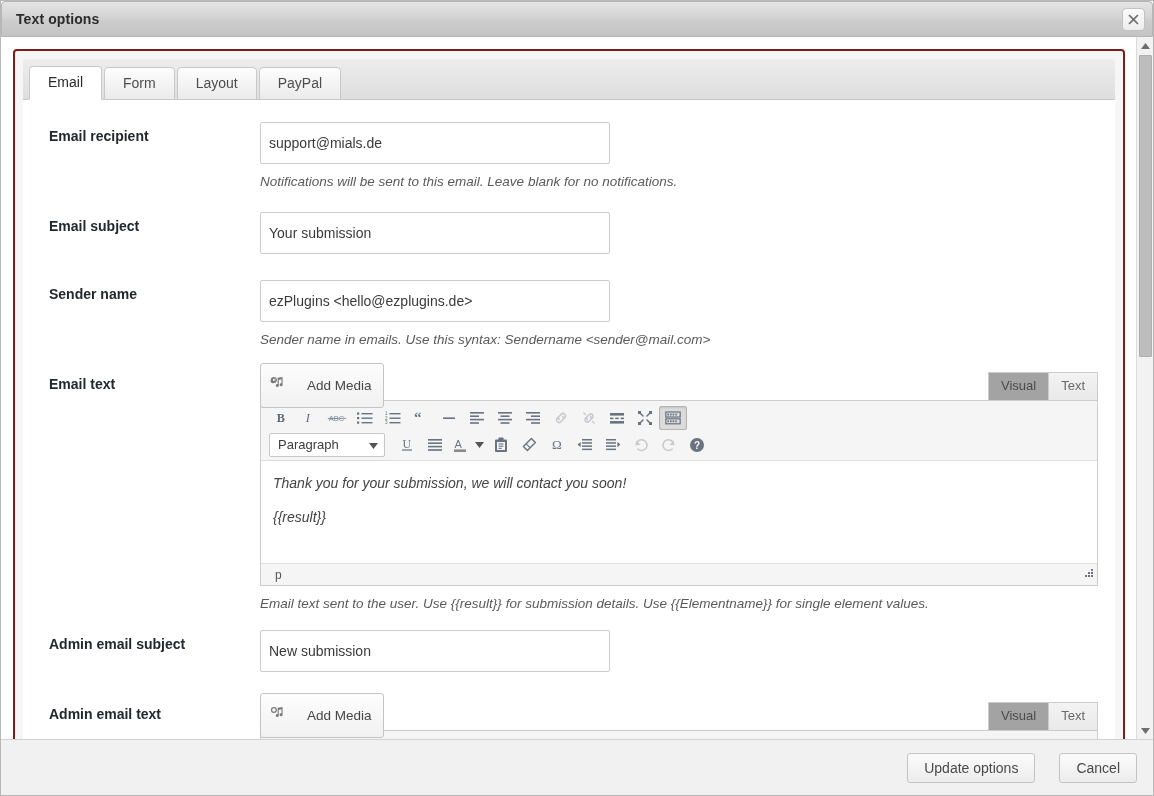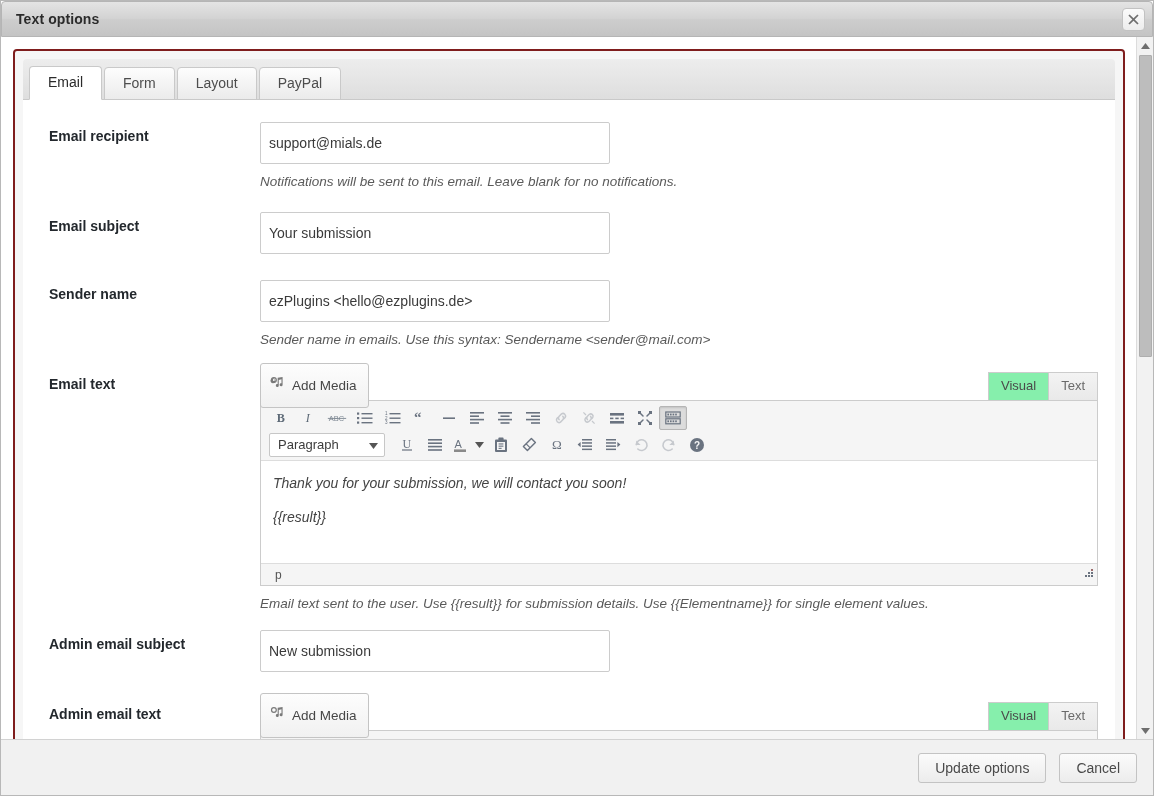--- a/index.html
+++ b/index.html
@@ -122,7 +122,7 @@
   .wp-editor { width: 838px; }
   .wp-media-row { display: flex; align-items: center; justify-content: space-between; height: 30px; }
   .btn-addmedia {
-    display: inline-flex; align-items: center; gap: 7px;
+    display: inline-flex; align-items: center; gap: 22px;
     height: 45px; padding: 0 11px 0 9px;
     background: linear-gradient(to bottom,#fdfdfd,#f1f1f1);
     border: 1px solid #c4c4c4; border-radius: 3px;

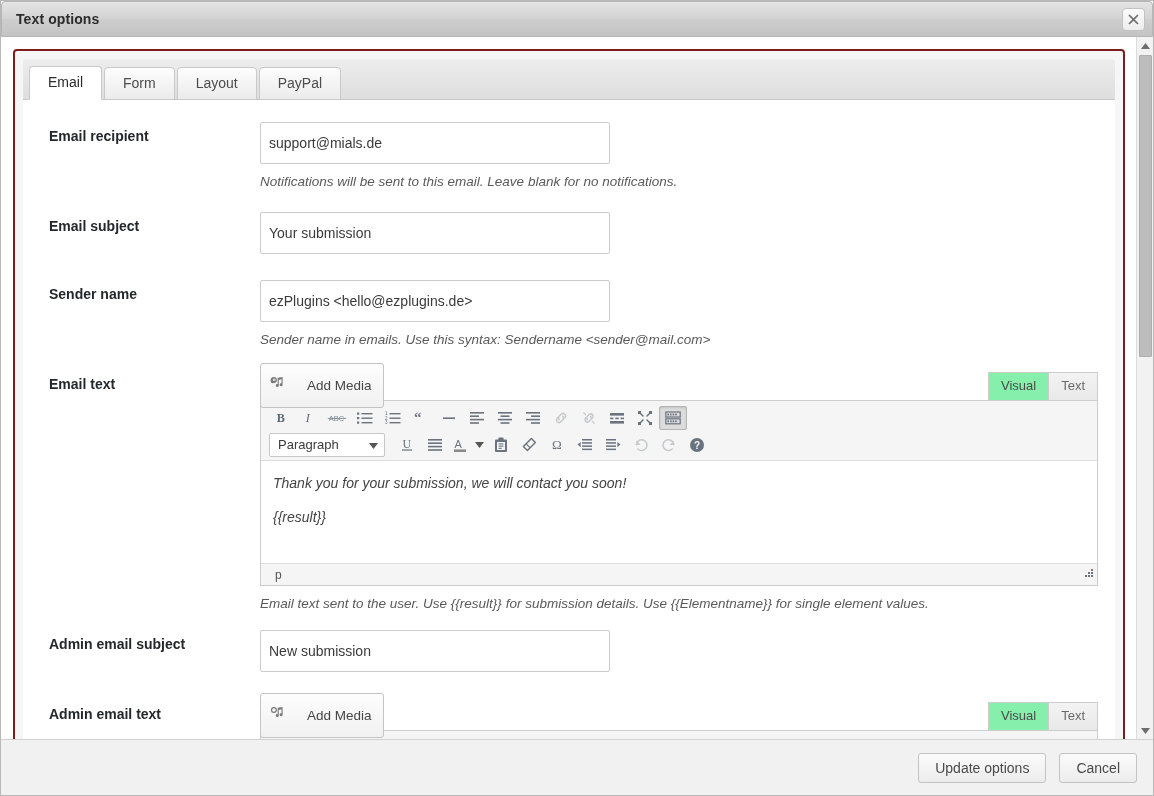--- a/index.html
+++ b/index.html
@@ -136,7 +136,7 @@
     border: 1px solid #ccc; border-bottom: none;
     margin-left: -1px; cursor: pointer; line-height: 14px;
   }
-  .ed-tab.active { background: #86efac; color: #4a4a4a; }
+  .ed-tab.active { background: #a3a3a3; color: #4a4a4a; }
 
   .ed-box { border: 1px solid #ccc; background: #fff; }
   .ed-toolbar {

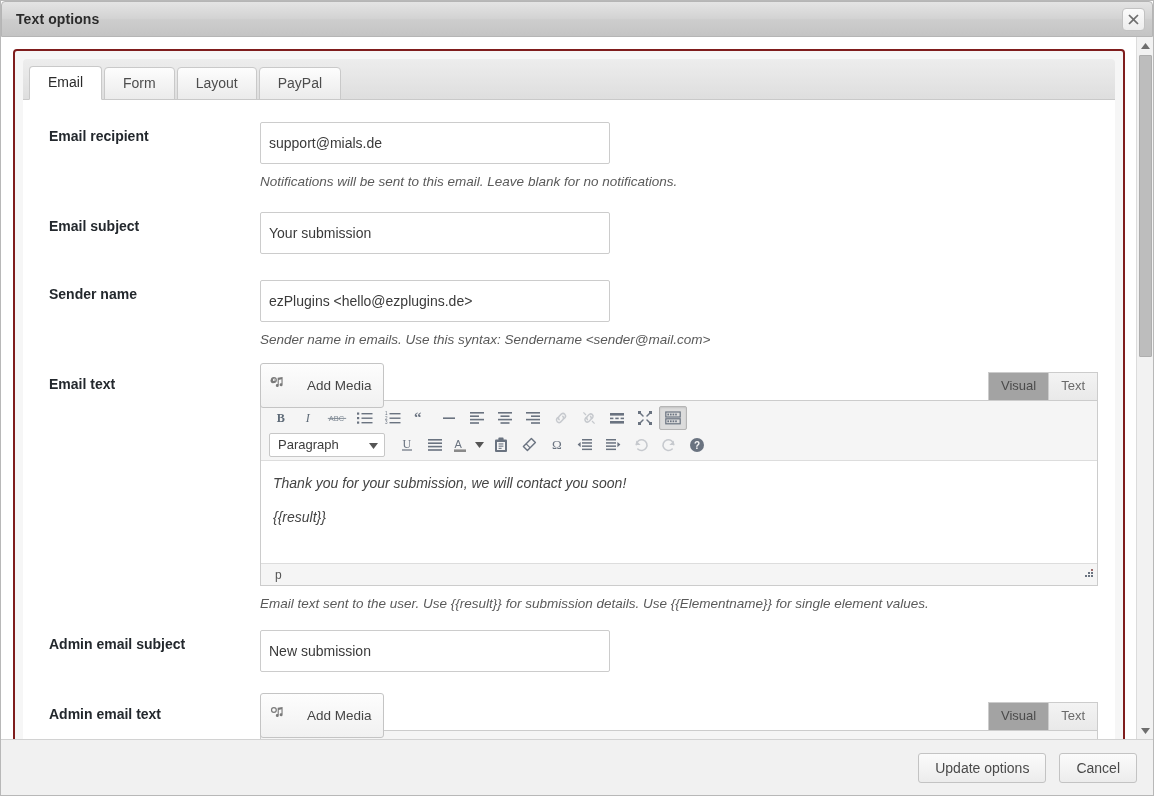--- a/index.html
+++ b/index.html
@@ -208,7 +208,7 @@
     flex: 0 0 56px; height: 56px;
     background: #f1f1f1; border-top: 1px solid #d2d2d2;
     display: flex; align-items: center; justify-content: flex-end;
-    padding-right: 16px; gap: 13px;
+    padding-right: 16px; gap: 24px;
   }
   .fbtn {
     height: 30px; padding: 0 16px;

